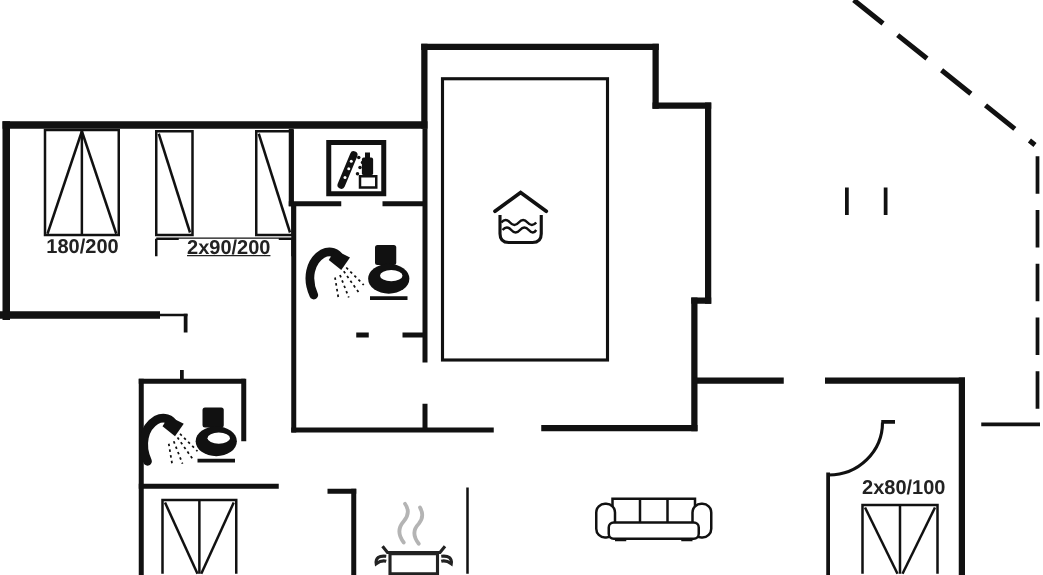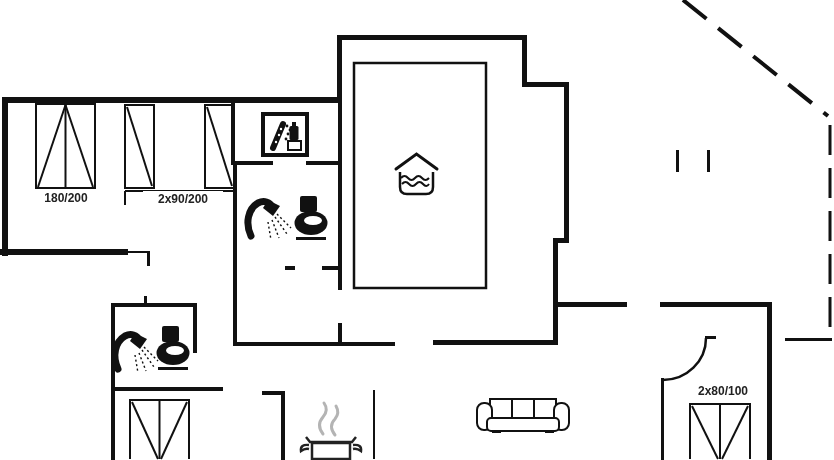--- a/index.html
+++ b/index.html
@@ -13,7 +13,7 @@
   .plan svg{position:absolute;left:0;top:0;}
   .bed-label{
     position:absolute;
-    font-size:12px;
+    font-size:16px;
     font-weight:bold;
     color:#222;
     text-align:center;

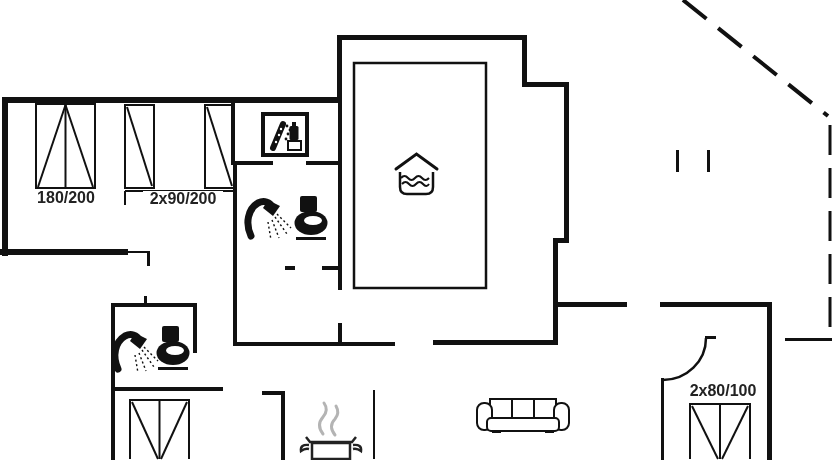--- a/index.html
+++ b/index.html
@@ -20,7 +20,7 @@
     letter-spacing:0px;
     line-height:16px;
   }
-  .label-bg{background:#fff;}
+  .label-bg{background:#fff;text-decoration:underline;}
 </style>
 </head>
 <body>

